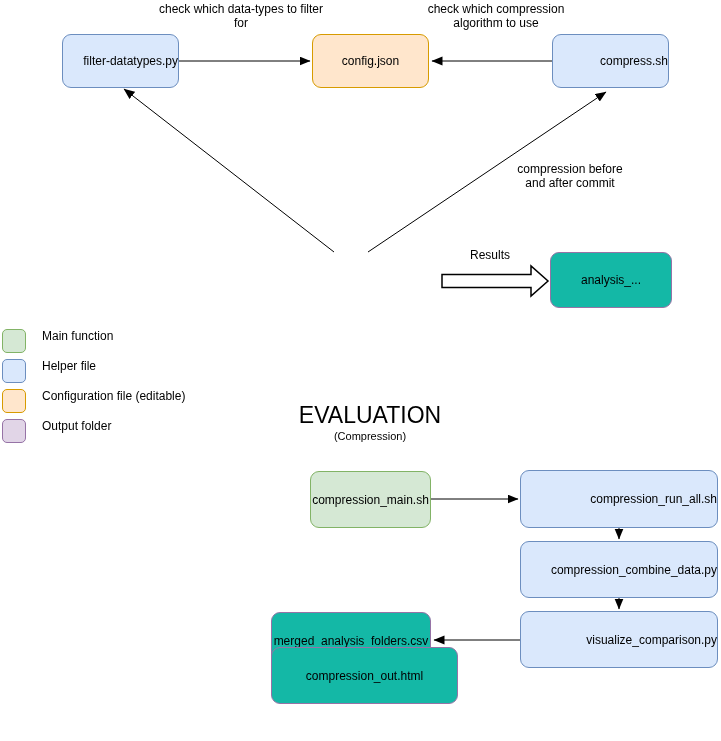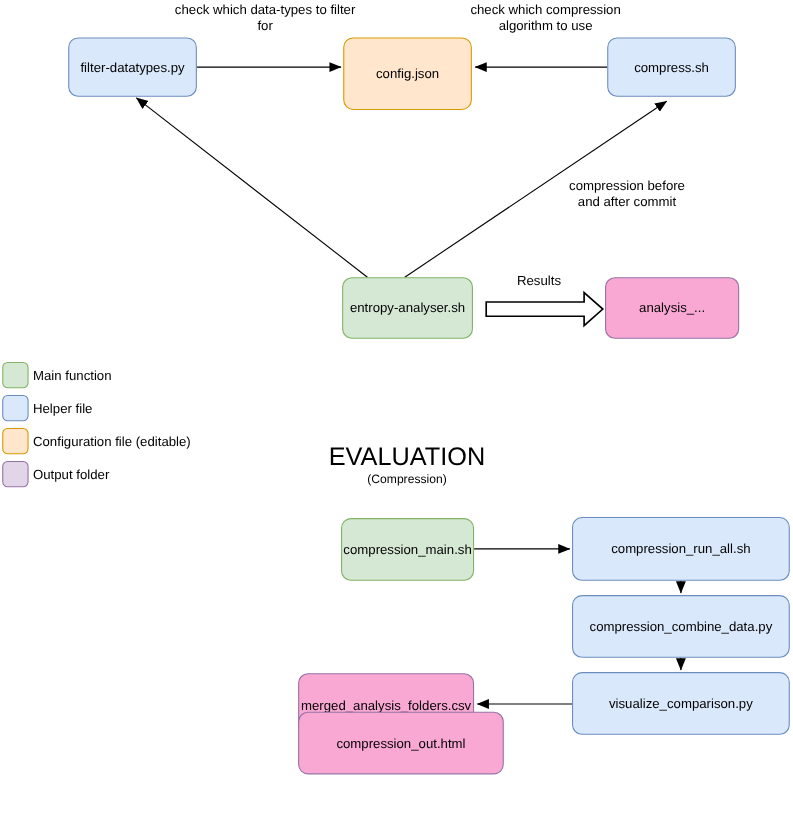--- a/index.html
+++ b/index.html
@@ -15,7 +15,7 @@
   }
   .node span { white-space:nowrap; }
   .type-main   { background:#d5e8d4; border-color:#82b366; }
-  .type-helper { background:#dae8fc; border-color:#6c8ebf; }
+  .type-helper { background:#dae8fc; border-color:#6c8ebf;justify-content:flex-end; }
   .type-config { background:#ffe6cc; border-color:#d79b00; }
   .type-output { background:#f9a8d4; border-color:#9673a6; }
   .edge-label {

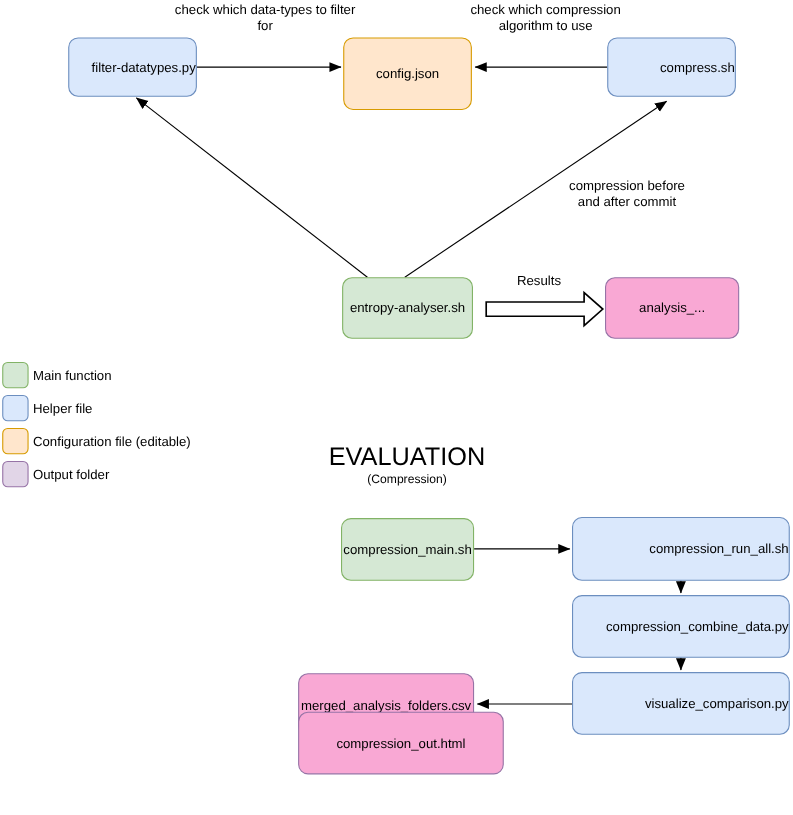--- a/index.html
+++ b/index.html
@@ -59,7 +59,7 @@
   <div class="node type-helper" style="left:62px;  top:34px;  width:117px; height:54px;">
     <span>filter-datatypes.py</span>
   </div>
-  <div class="node type-config" style="left:312px; top:34px;  width:117px; height:66px;">
+  <div class="node type-config" style="left:312px; top:34px;  width:117px; height:54px;">
     <span>config.json</span>
   </div>
   <div class="node type-helper" style="left:552px; top:34px;  width:117px; height:54px;">

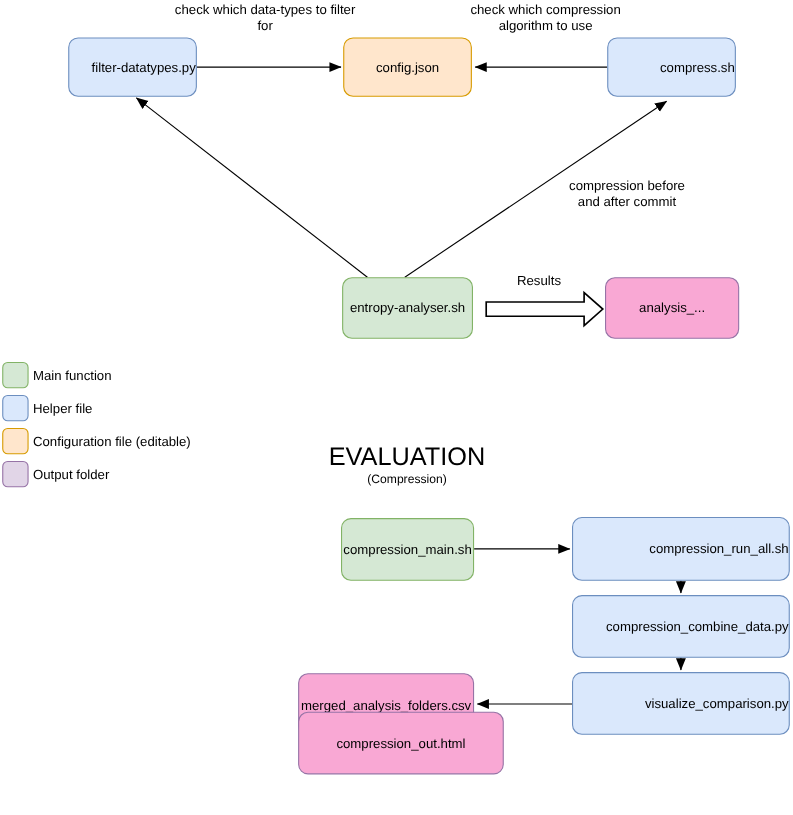--- a/index.html
+++ b/index.html
@@ -65,9 +65,6 @@
   <div class="node type-helper" style="left:552px; top:34px;  width:117px; height:54px;">
     <span>compress.sh</span>
   </div>
-  <div class="node type-main" style="left:311px; top:252px; width:119px; height:56px;">
-    <span>entropy-analyser.sh</span>
-  </div>
   <div class="node type-output" style="left:550px; top:252px; width:122px; height:56px;">
     <span>analysis_...</span>
   </div>

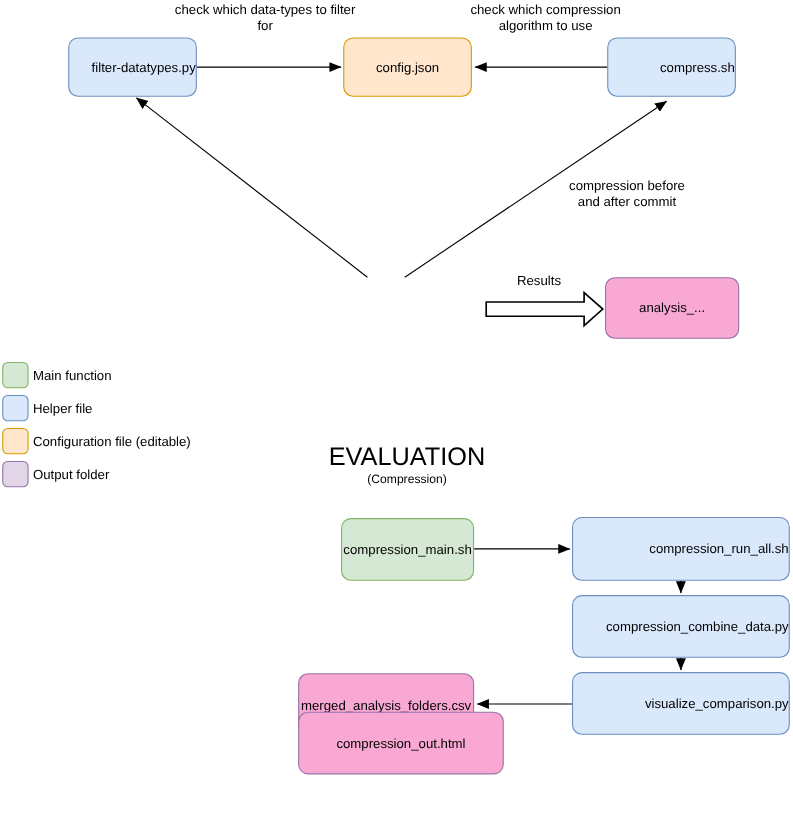--- a/index.html
+++ b/index.html
@@ -17,7 +17,7 @@
   .type-main   { background:#d5e8d4; border-color:#82b366; }
   .type-helper { background:#dae8fc; border-color:#6c8ebf;justify-content:flex-end; }
   .type-config { background:#ffe6cc; border-color:#d79b00; }
-  .type-output { background:#f9a8d4; border-color:#9673a6; }
+  .type-output { background:#14b8a6; border-color:#9673a6; }
   .edge-label {
     position:absolute; font-size:12px; line-height:1.15; text-align:center;
     white-space:pre-line; transform:translateX(-50%);

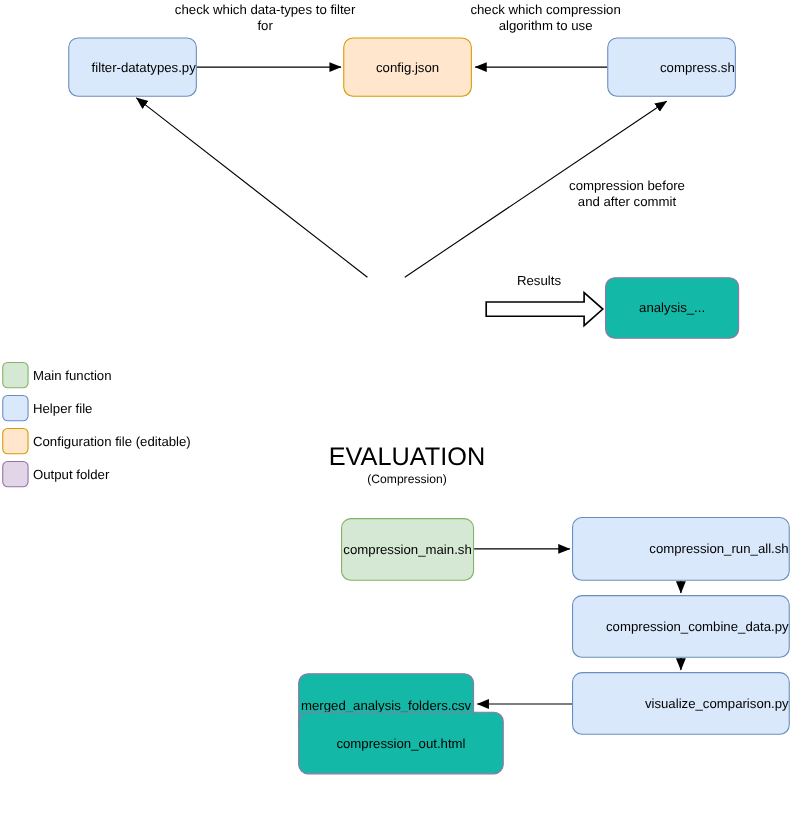--- a/index.html
+++ b/index.html
@@ -22,7 +22,7 @@
     position:absolute; font-size:12px; line-height:1.15; text-align:center;
     white-space:pre-line; transform:translateX(-50%);
   }
-  .legend-row { position:absolute; left:2px; display:flex; align-items:center; gap:4px; height:24px; }
+  .legend-row { position:absolute; left:2px; display:flex; gap:16px; height:24px; }
   .swatch { width:24px; height:24px; border-radius:5px; border:1px solid #000; flex:0 0 auto; }
   .sw-main   { background:#d5e8d4; border-color:#82b366; }
   .sw-helper { background:#dae8fc; border-color:#6c8ebf; }

